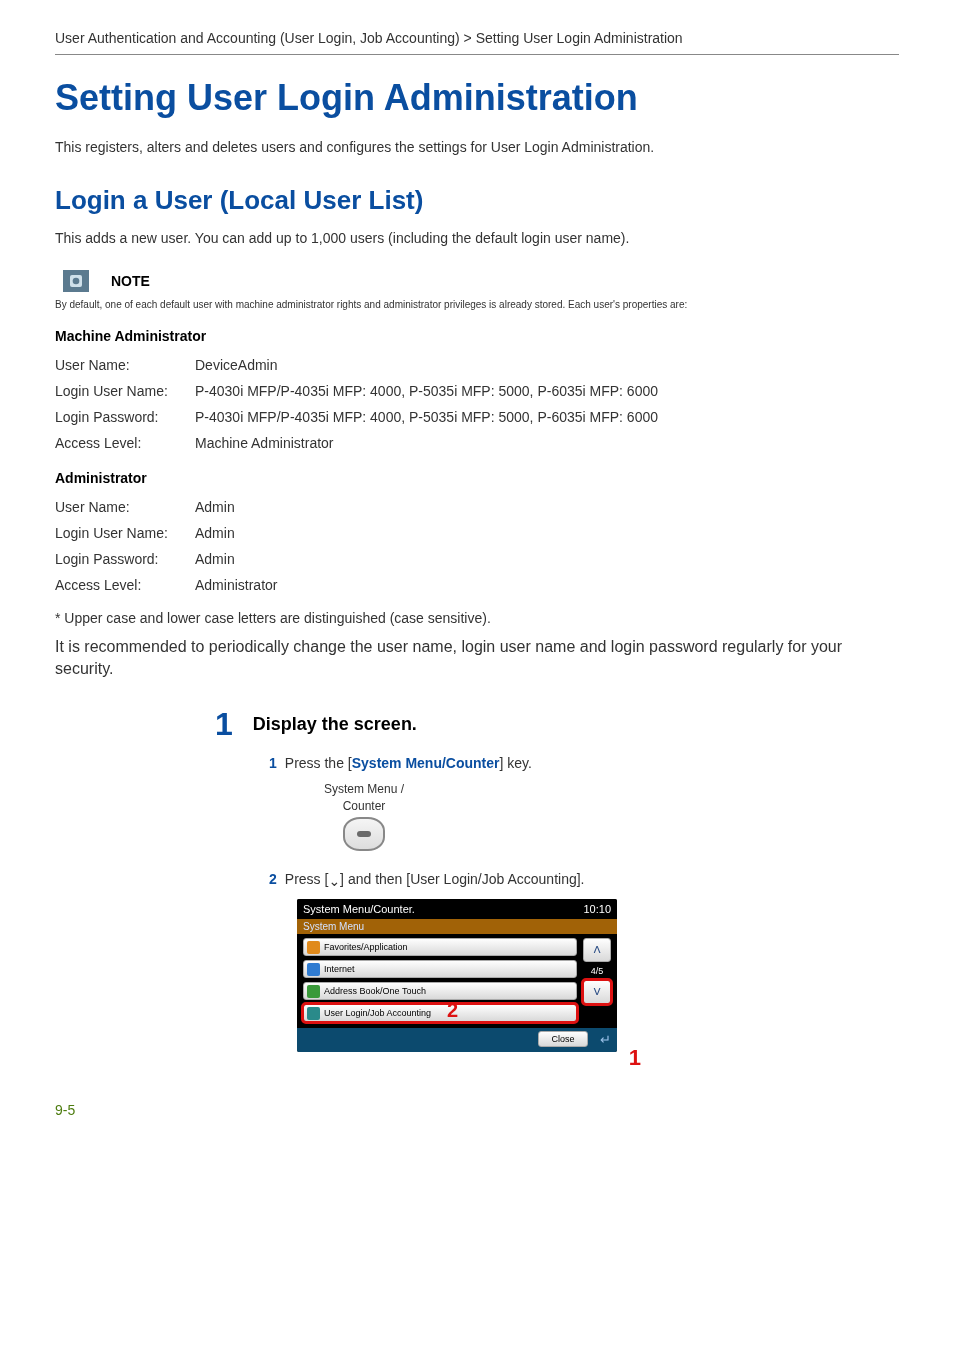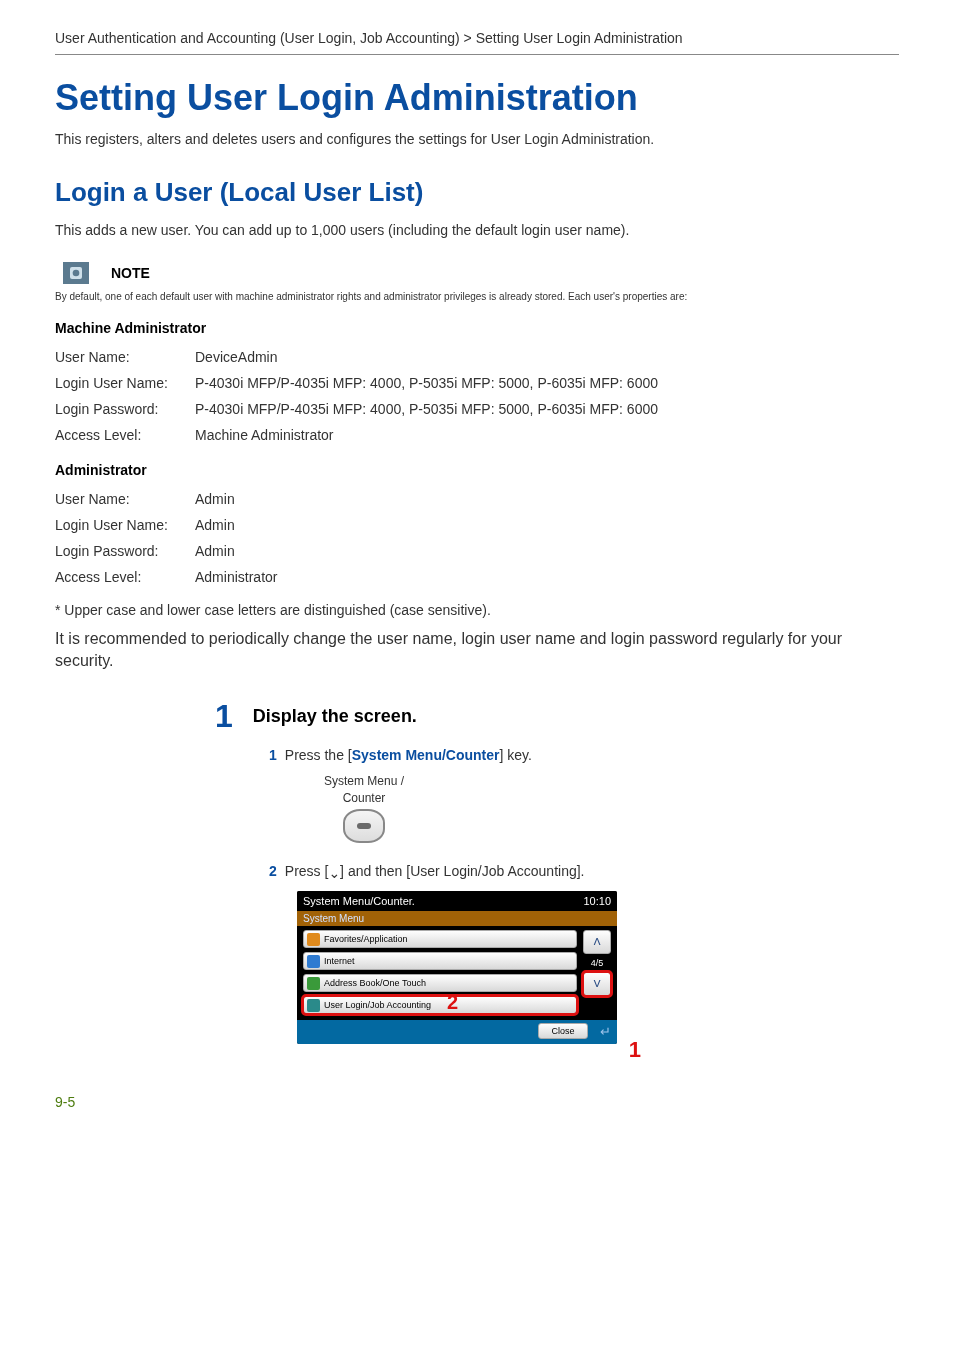--- a/index.html
+++ b/index.html
@@ -22,7 +22,7 @@
     font-weight: 900;
     color: #0a4ea0;
     font-size: 36px;
-    margin-bottom: 12px;
+    margin-bottom: 20px;
   }
   .intro { font-size: 14px; color: #333; margin-bottom: 30px; }
   h2.subtitle {

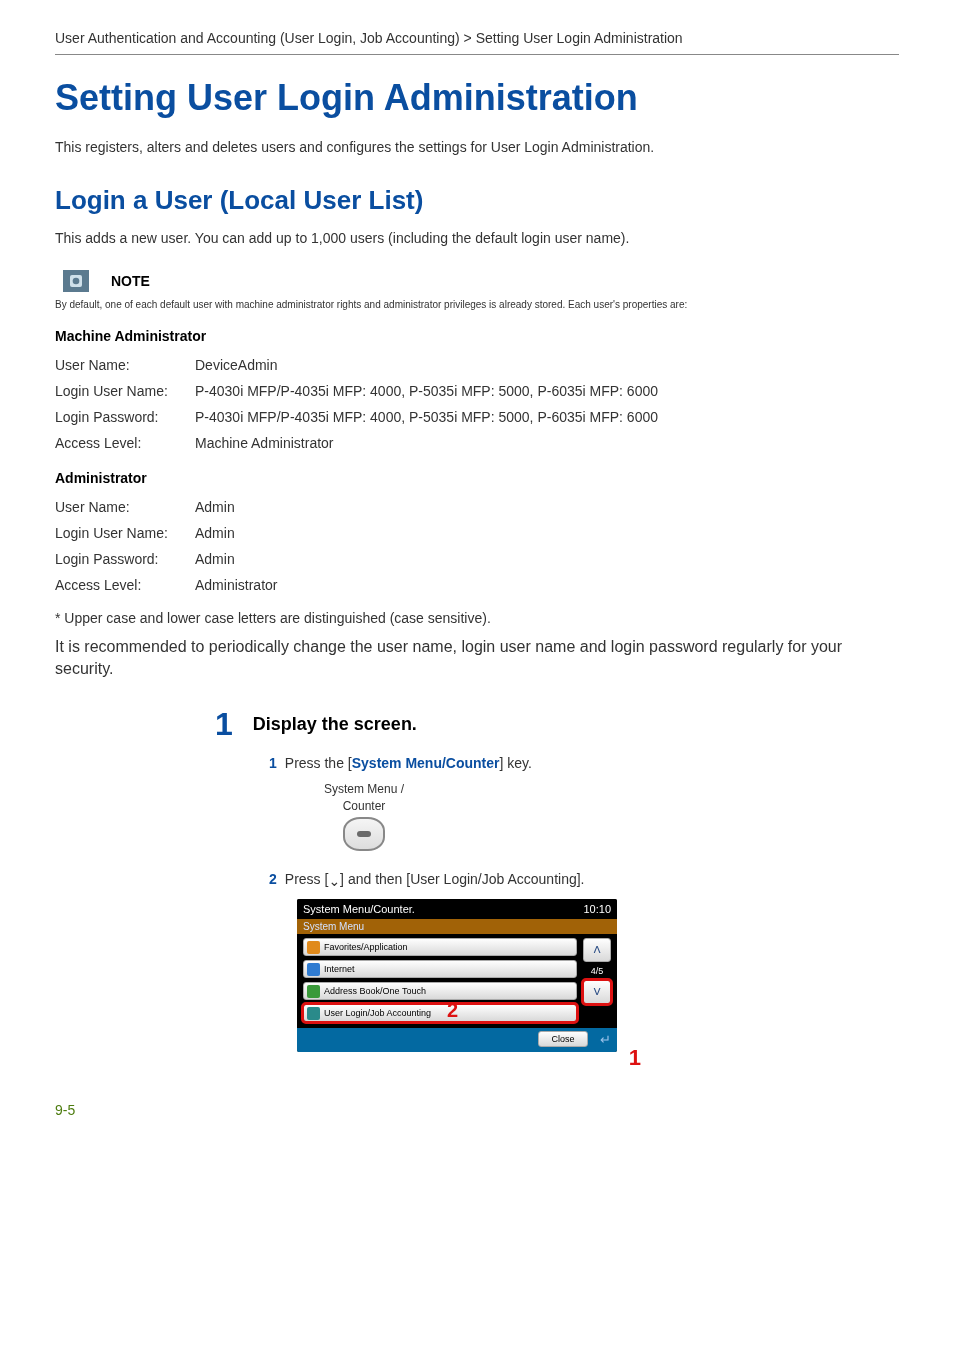--- a/index.html
+++ b/index.html
@@ -109,7 +109,7 @@
   }
   .arrow-btn.hl { outline:3px solid #d11; outline-offset:-1px; }
   .page-ind { font-size:9px; color:#fff; }
-  .panel-foot { display:flex; justify-content:flex-end; padding:3px 6px 5px; background:#0369a1; gap:12px; align-items:center;}
+  .panel-foot { display:flex; justify-content:flex-end; padding:3px 6px 5px; background:#0c4a6e; gap:12px; align-items:center;}
   .close-chip { background:linear-gradient(#fefefe,#d9d9d9); color:#000; border:1px solid #aaa; border-radius:3px; width:50px;
     font-size:9px; padding:2px 0; text-align:center; }
   .enter-sym { color:#9cc3ea; font-size:13px; }

